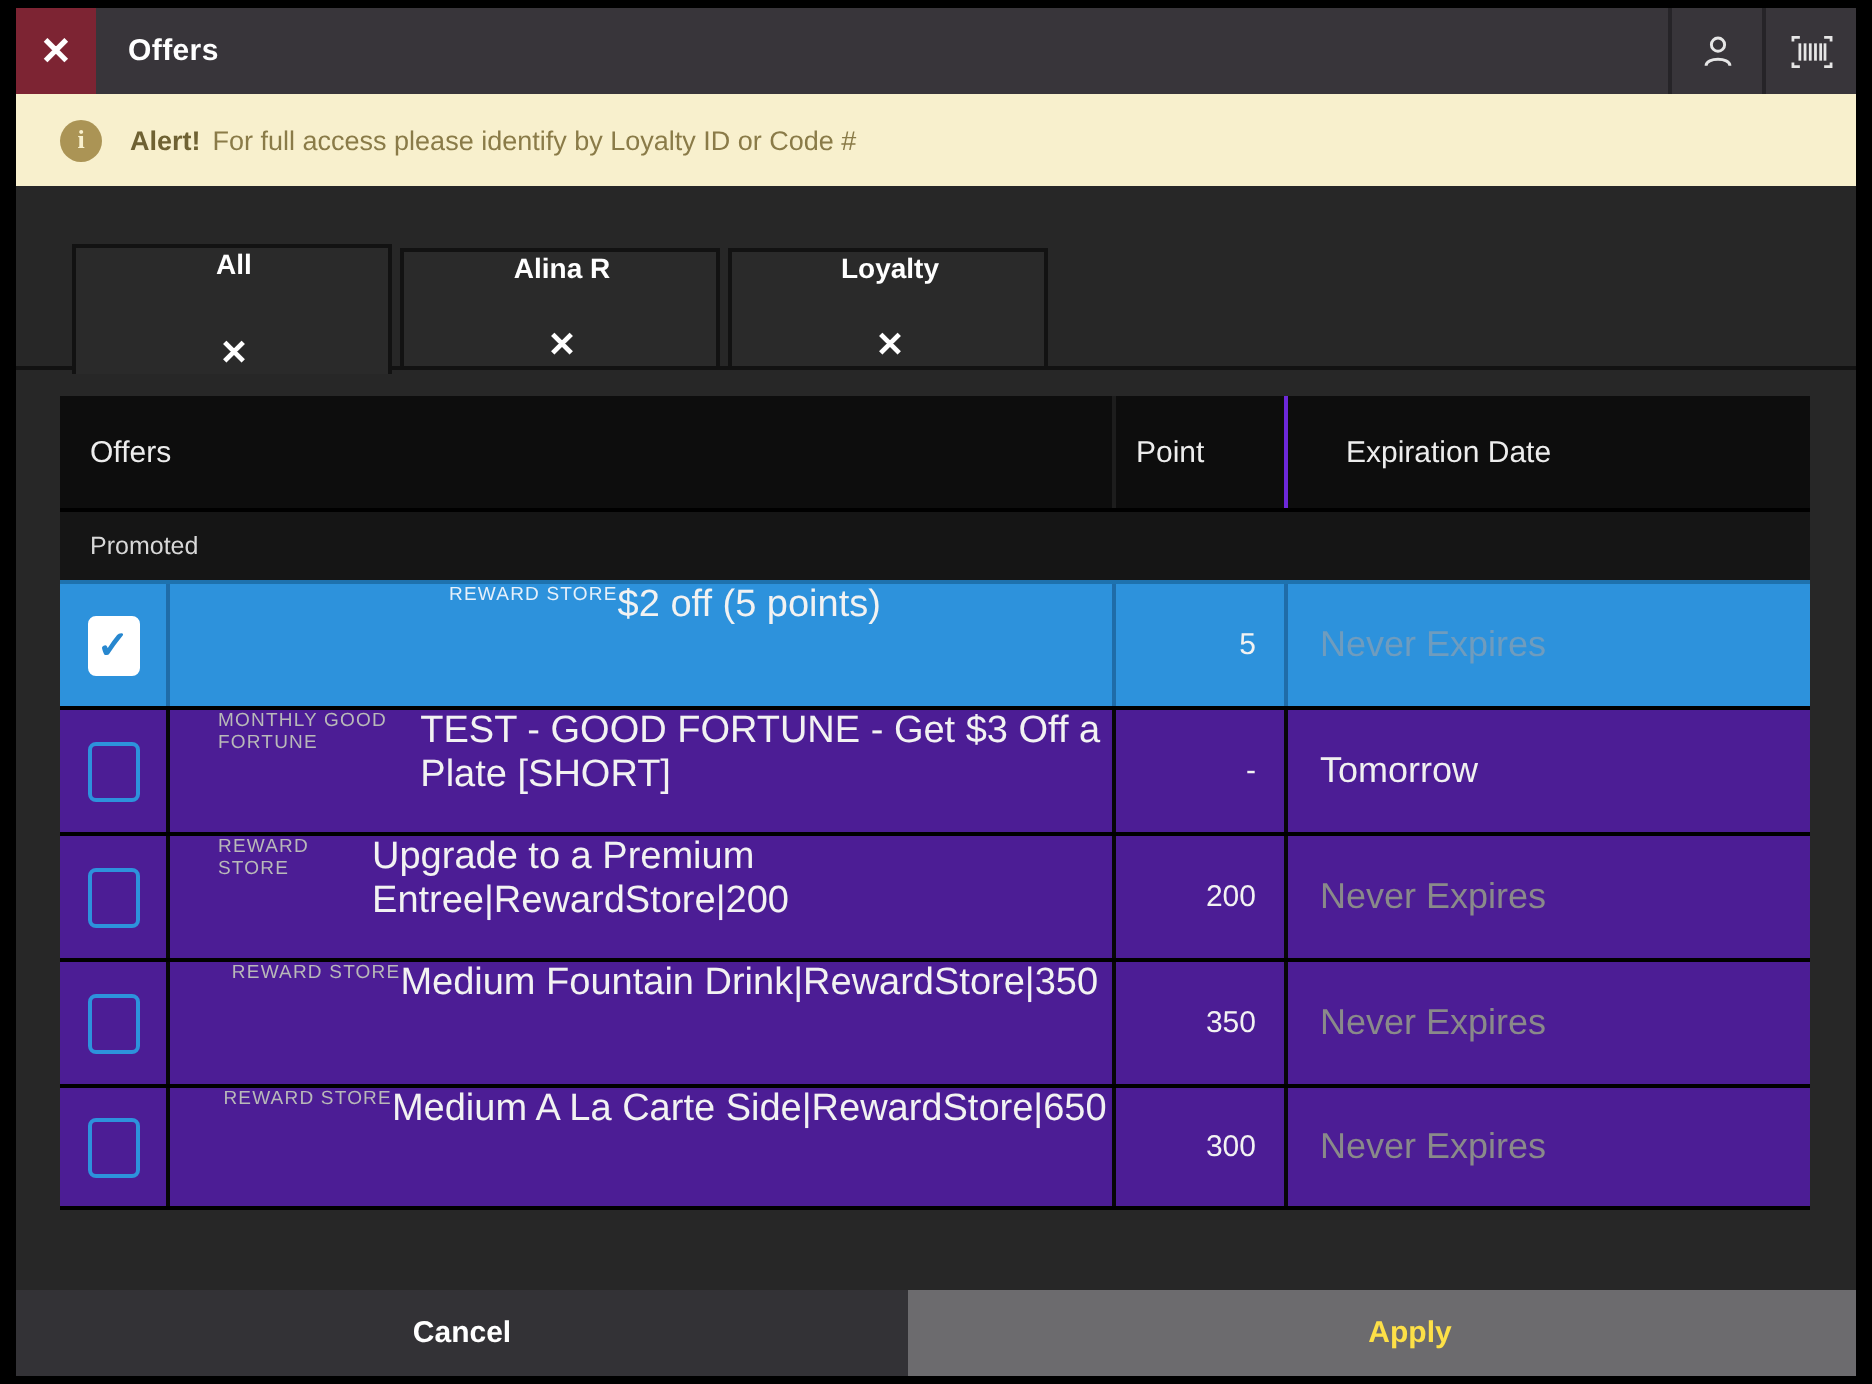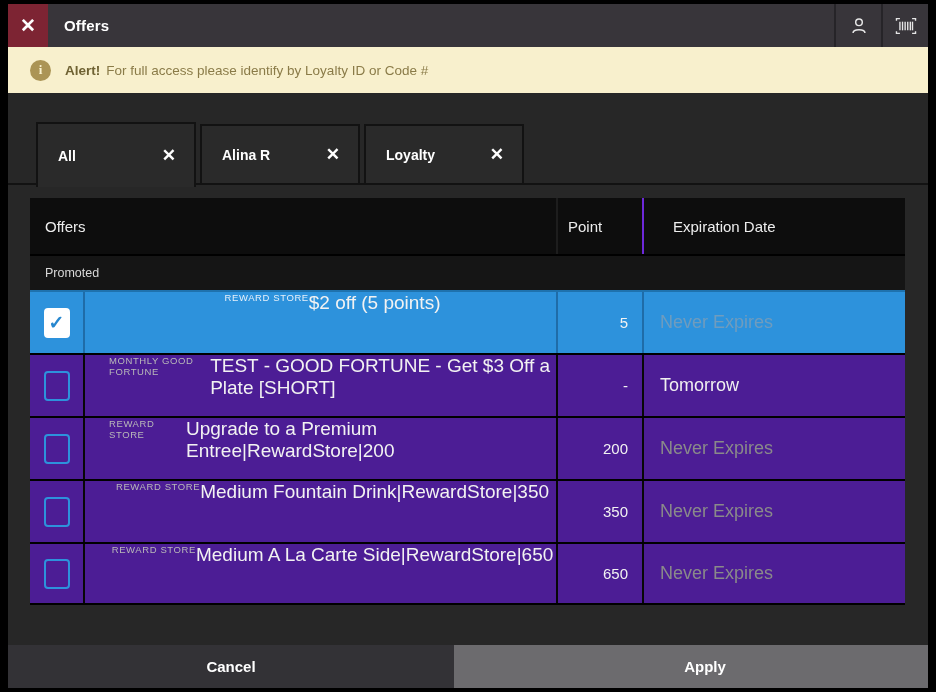--- a/index.html
+++ b/index.html
@@ -33,7 +33,7 @@
             border-bottom:2px solid #121212; flex:0 0 auto; }
   .tab { width:160px; margin-right:4px; background:#2a2a2a; border:2px solid #121212; border-bottom:none;
          display:flex; align-items:center; justify-content:space-between; padding:0 18px 0 20px;
-         cursor:pointer; position:relative; }
+         cursor:pointer; position:relative;flex-direction:column; }
   .tab-label { color:#fff; font-weight:bold; font-size:14px; }
   .tab-close { color:#fff; font-weight:bold; font-size:17px; }
   .tab.active { margin-bottom:-2px; height:65px; }

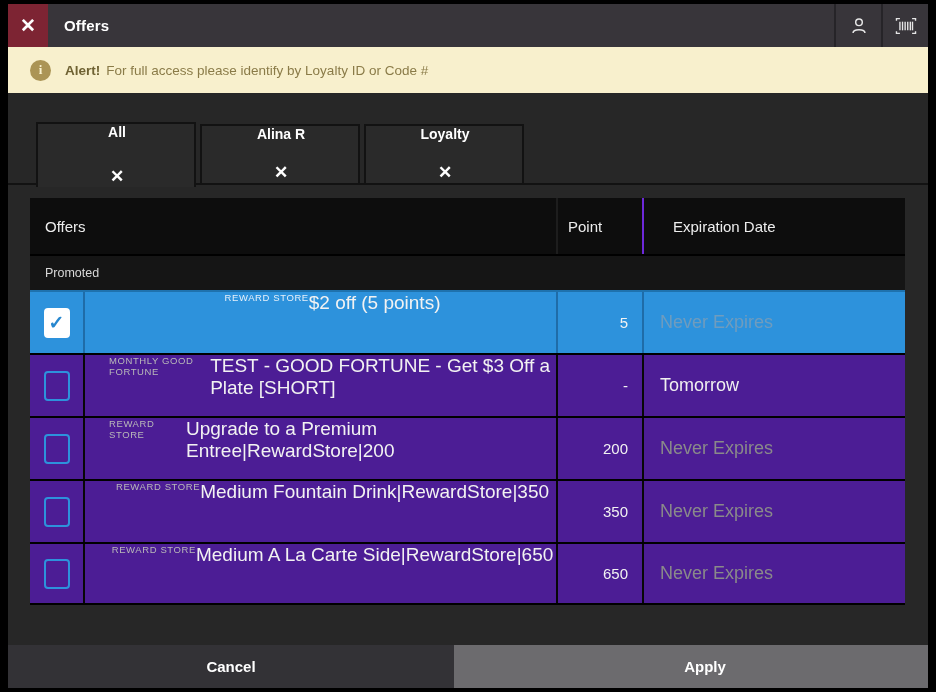--- a/index.html
+++ b/index.html
@@ -209,7 +209,7 @@
             <div class="offer-cat">REWARD STORE</div>
             <div class="offer-title">Medium A La Carte Side|RewardStore|650</div>
           </div>
-          <div class="cell-point">650</div>
+          <div class="cell-point">300</div>
           <div class="cell-exp">
             <span class="exp-muted">Never Expires</span>
           </div>

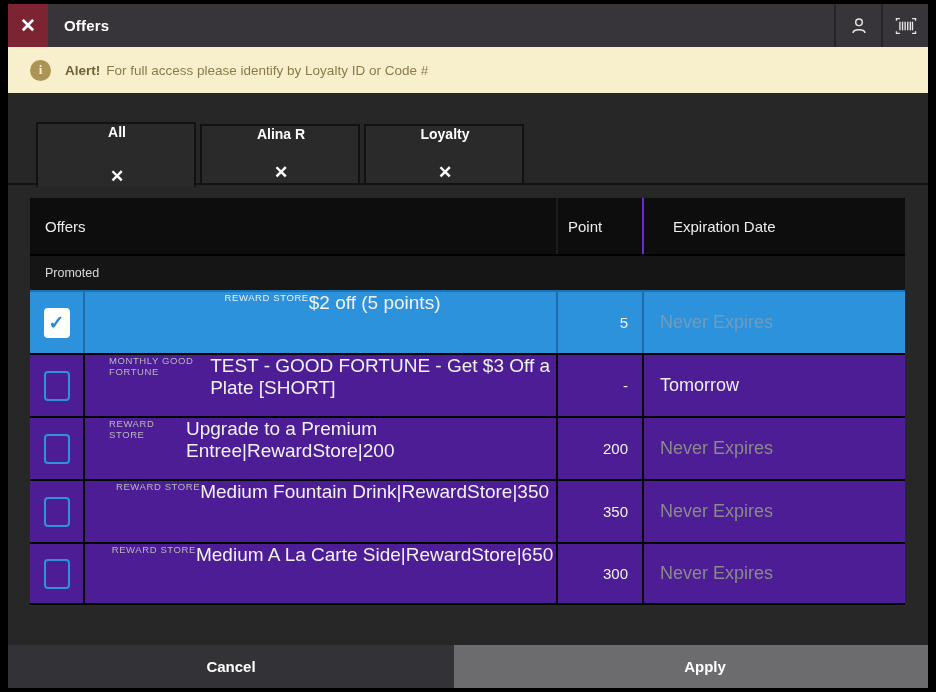--- a/index.html
+++ b/index.html
@@ -76,7 +76,7 @@
   .btn { flex:1; display:flex; align-items:center; justify-content:center; font-size:15px;
          font-weight:bold; cursor:pointer; }
   .btn-cancel { background:#333236; color:#fff; }
-  .btn-apply { background:#6c6b6e; color:#ffffff;padding-left:28px; }
+  .btn-apply { background:#6c6b6e; color:#fde047;padding-left:28px; }
 </style>
 </head>
 <body>

